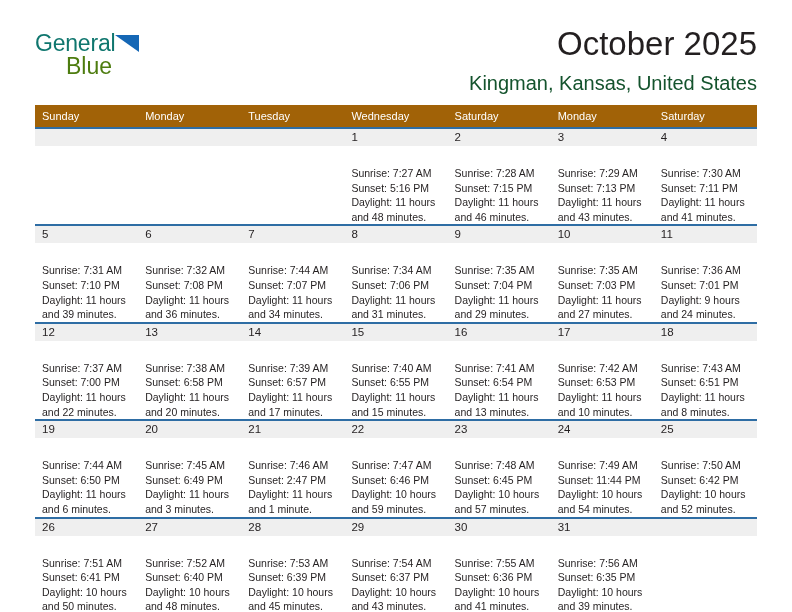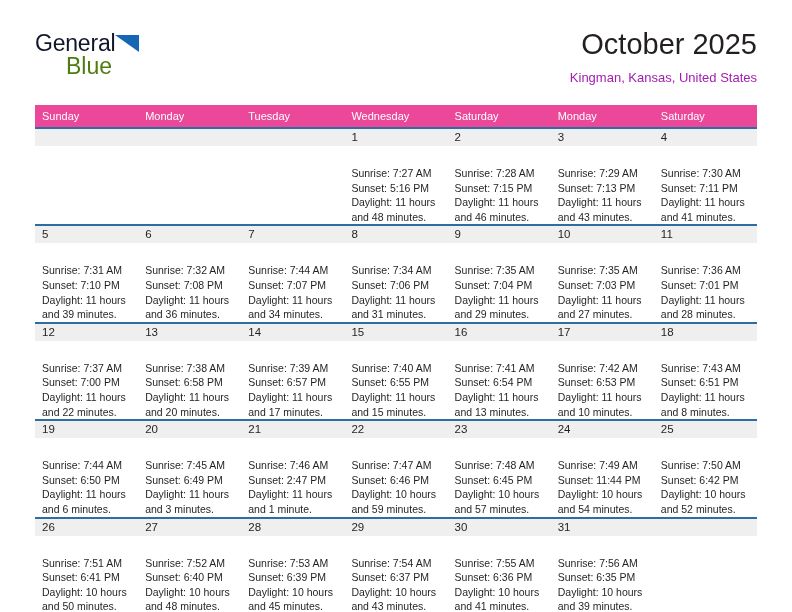--- a/index.html
+++ b/index.html
@@ -50,7 +50,7 @@
   }
   .brand-general {
     font-size: 23px;
-    color: #0f172a;
+    color: #0f766e;
   }
   .brand-tri {
     display: inline-block;

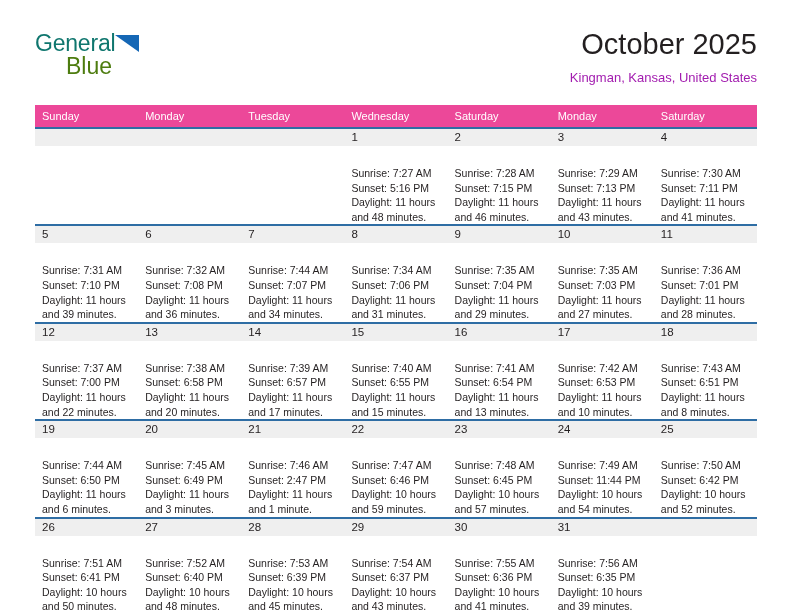--- a/index.html
+++ b/index.html
@@ -81,7 +81,7 @@
     text-align: right;
   }
   .cal-title {
-    font-size: 29px;
+    font-size: 33px;
     line-height: 32px;
     color: #231f20;
     font-weight: normal;

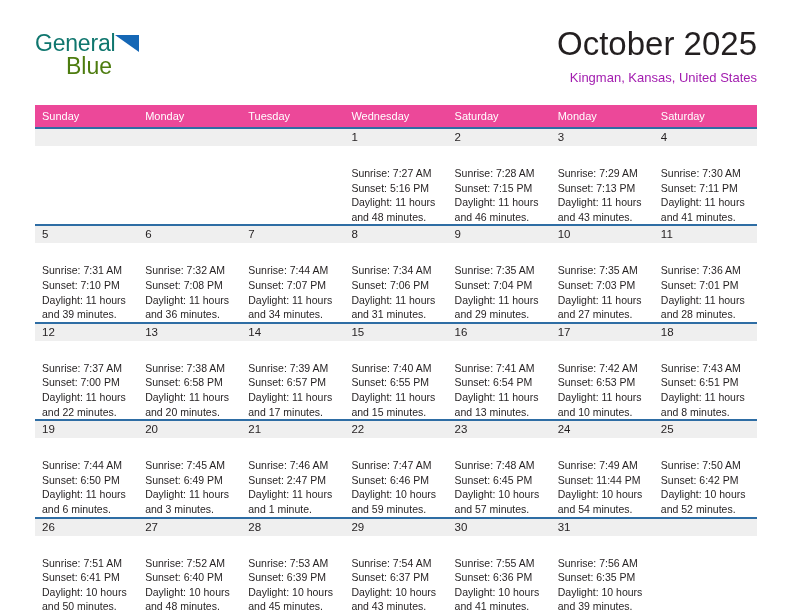--- a/index.html
+++ b/index.html
@@ -88,10 +88,10 @@
     white-space: nowrap;
   }
   .cal-subtitle {
-    margin-top: 9px;
-    font-size: 13px;
+    margin-top: 15px;
+    font-size: 20px;
     line-height: 17px;
-    color: #a21caf;
+    color: #14532d;
     white-space: nowrap;
   }
 

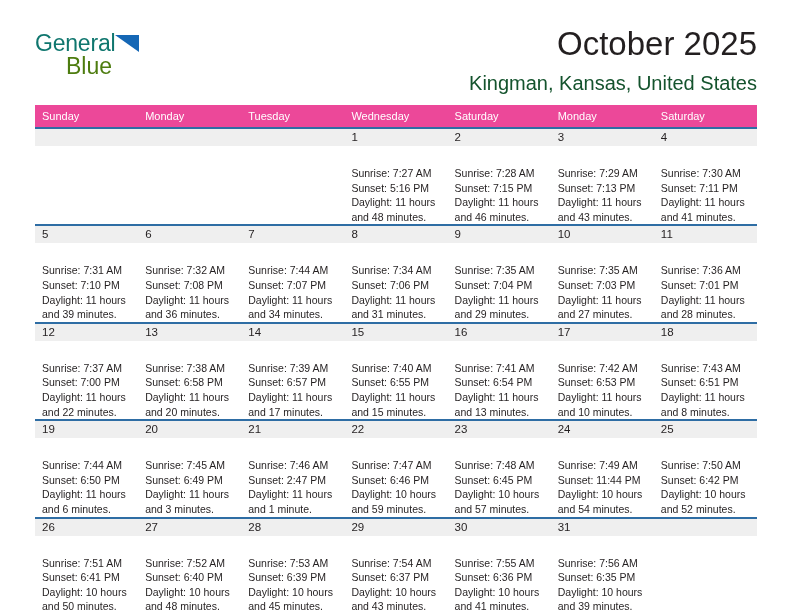--- a/index.html
+++ b/index.html
@@ -106,7 +106,7 @@
   }
 
   .cal-head th {
-    background: #ec4899;
+    background: #a16207;
     color: #ffffff;
     font-size: 11px;
     font-weight: normal;

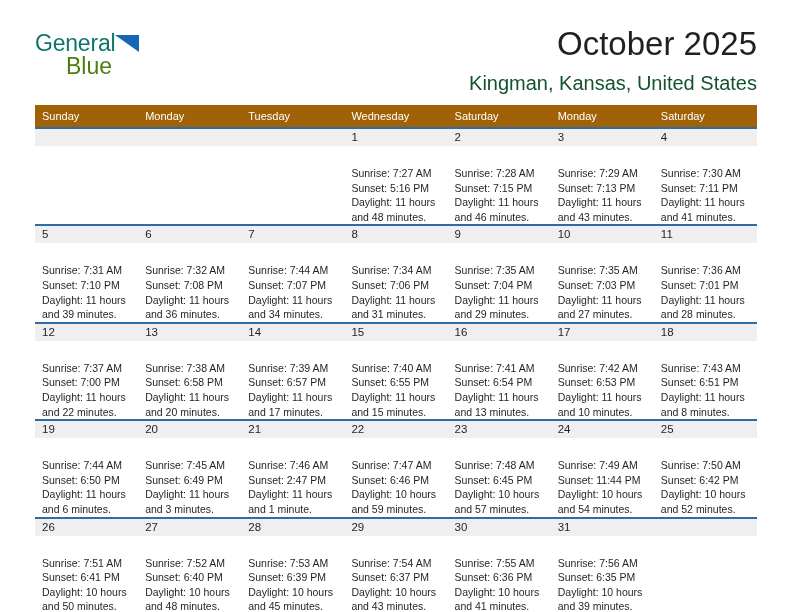--- a/index.html
+++ b/index.html
@@ -311,7 +311,7 @@
               <div class="dayinfo">
                 <div>Sunrise: 7:36 AM</div>
                 <div>Sunset: 7:01 PM</div>
-                <div>Daylight: 11 hours and 28 minutes.</div>
+                <div>Daylight: 9 hours and 24 minutes.</div>
               </div>
             </div>
           </td>

